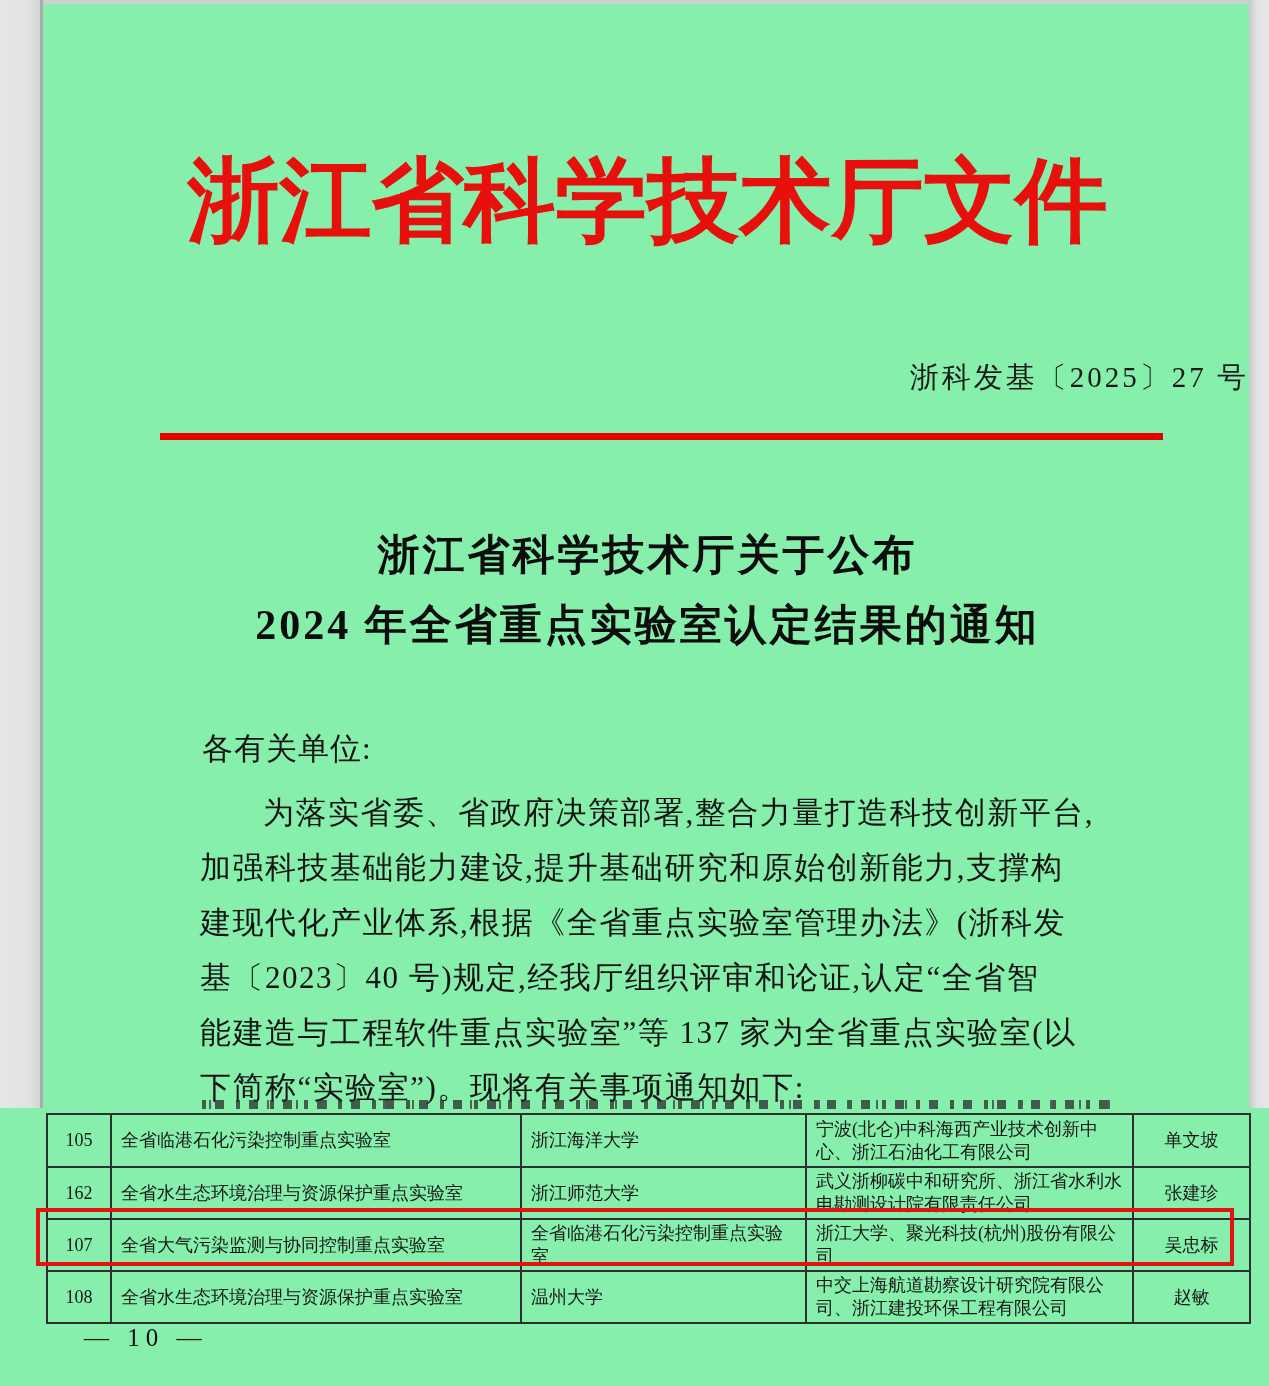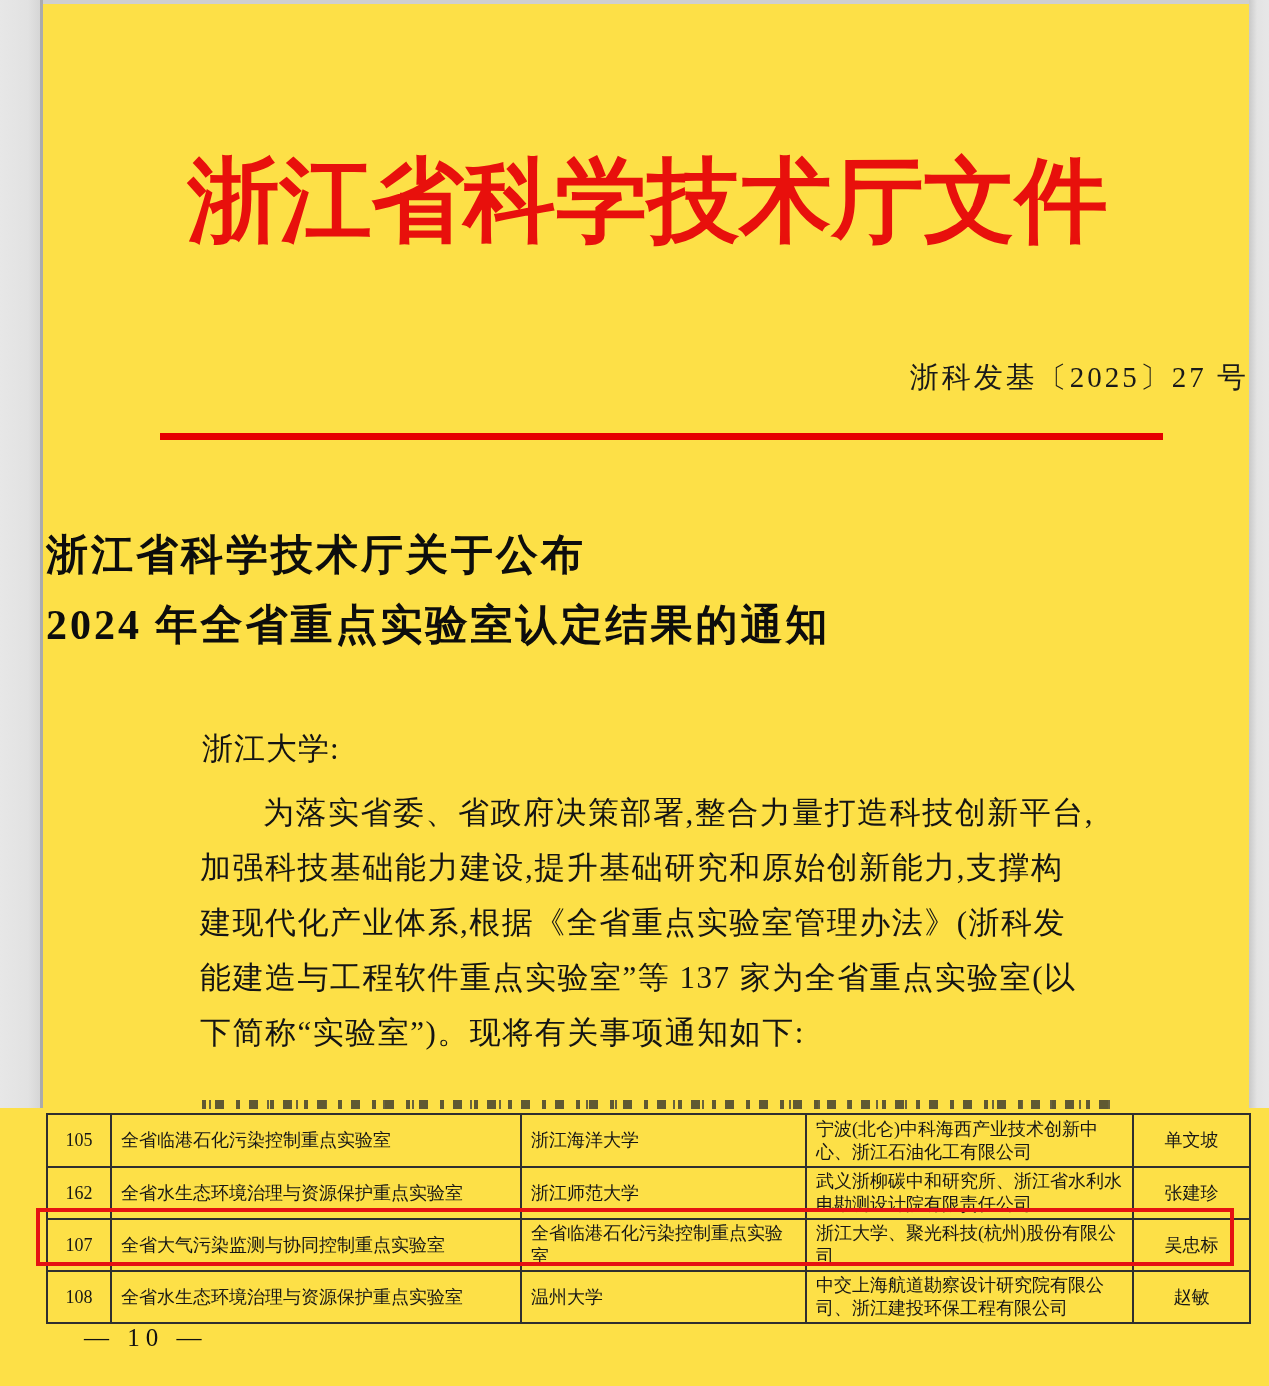--- a/index.html
+++ b/index.html
@@ -6,7 +6,7 @@
   html,body { background:#ffffff; }
   .screen {
     position:relative; width:1269px; height:1386px;
-    background:#fde047; overflow:hidden;
+    background:#86efac; overflow:hidden;
     font-family:"Liberation Serif", serif;
     color:#111111;
   }

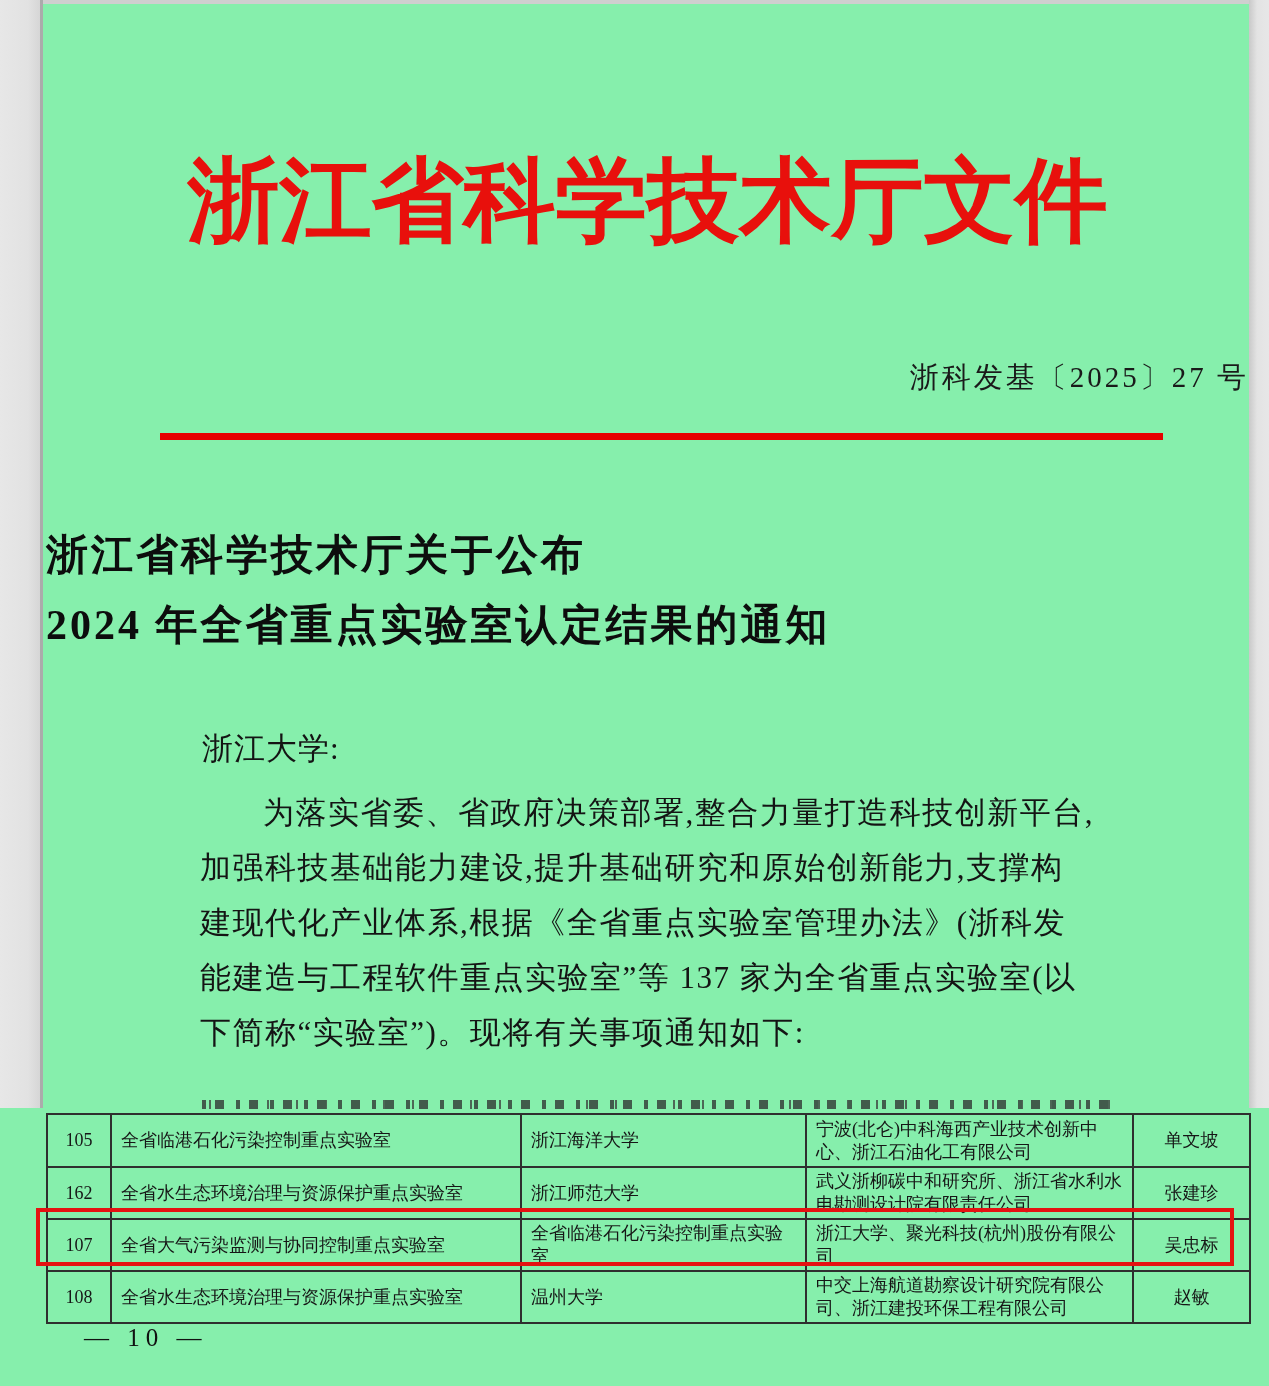--- a/index.html
+++ b/index.html
@@ -38,7 +38,7 @@
   }
   .notice-title {
     position:absolute; left:46px; top:520px; width:1203px;
-    font-weight:bold; font-size:42px; line-height:70px;
+    text-align:center; font-weight:bold; font-size:42px; line-height:70px;
     letter-spacing:3px; color:#0d0d0d;
   }
   .salutation {

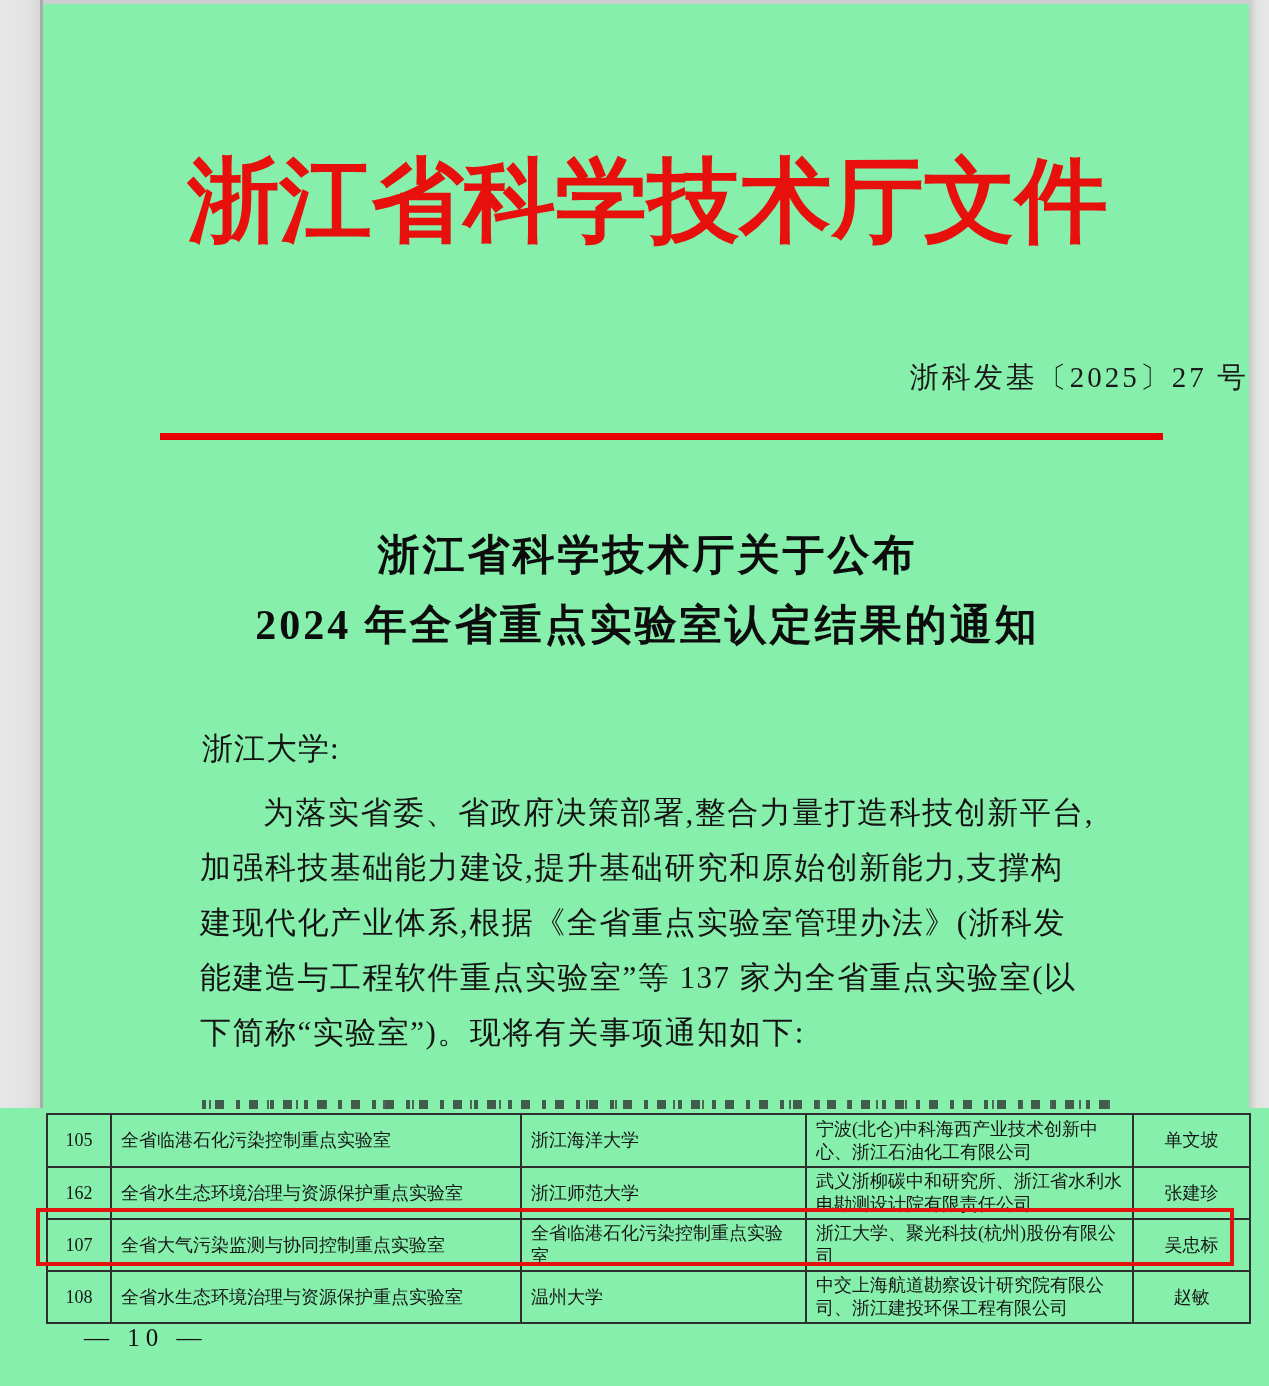--- a/index.html
+++ b/index.html
@@ -102,7 +102,7 @@
     <div>2024 年全省重点实验室认定结果的通知</div>
   </div>
 
-  <div class="salutation">浙江大学:</div>
+  <div class="salutation">各有关单位:</div>
 
   <div class="body-text">
     <div class="body-line indent">为落实省委、省政府决策部署,整合力量打造科技创新平台,</div>

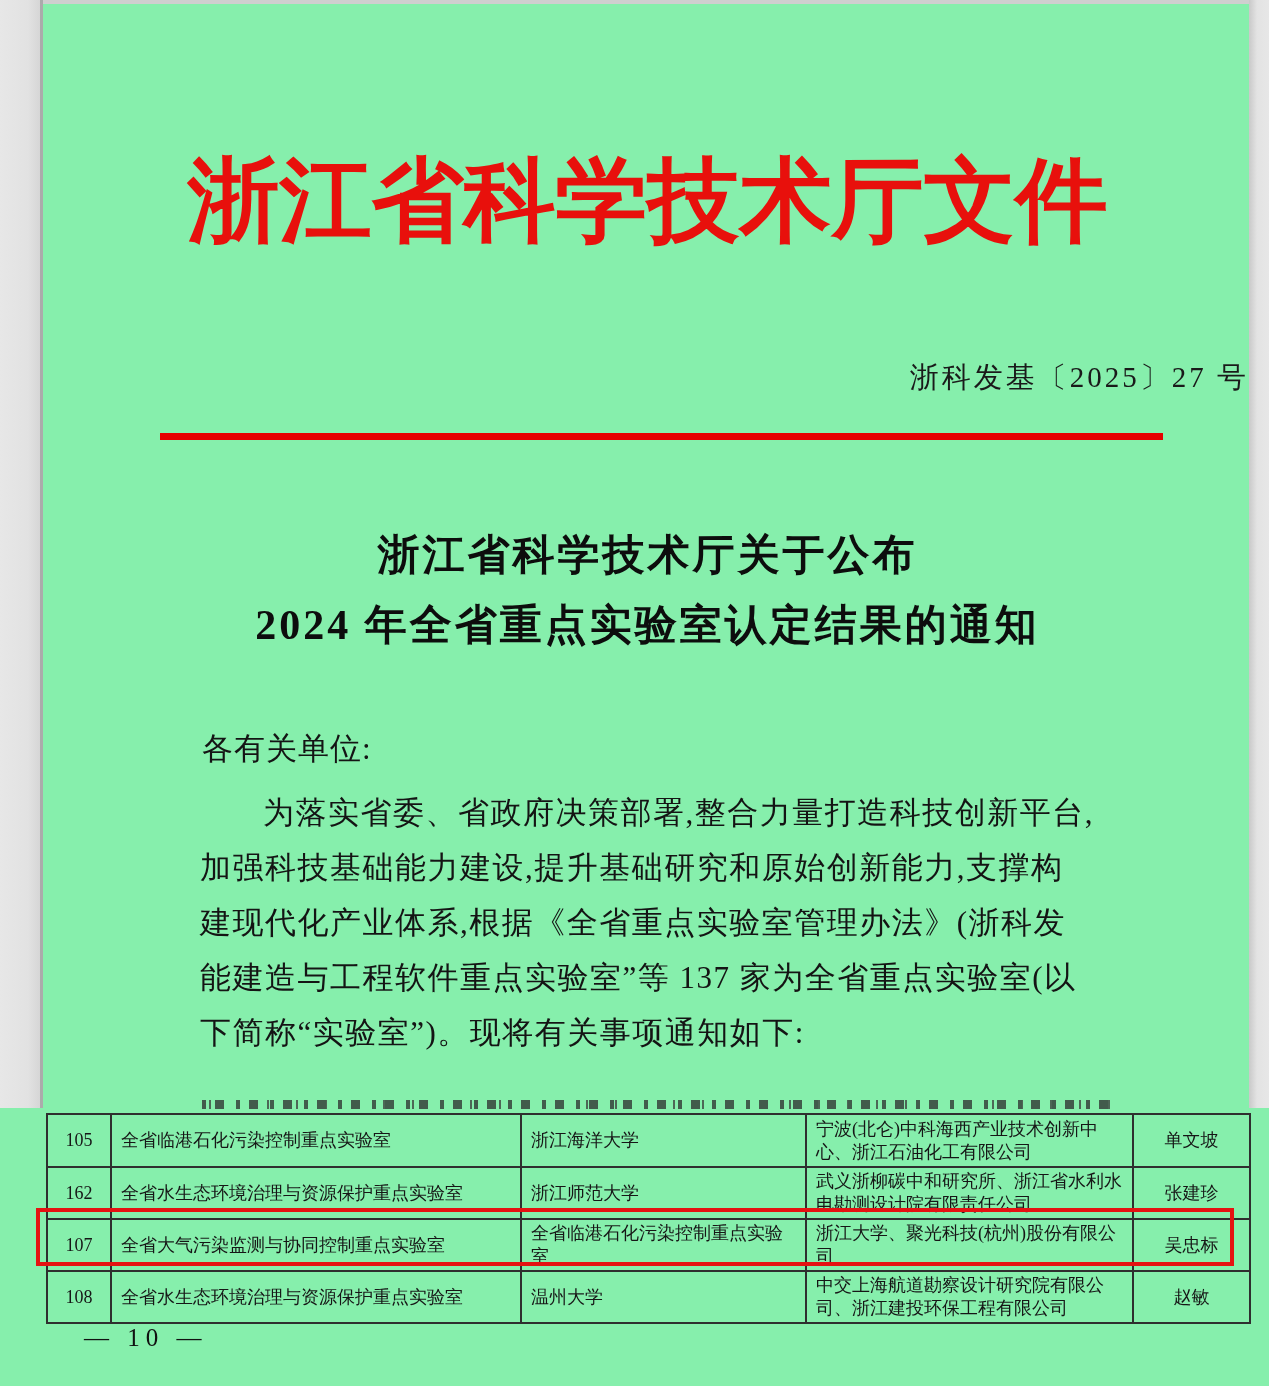--- a/index.html
+++ b/index.html
@@ -108,6 +108,7 @@
     <div class="body-line indent">为落实省委、省政府决策部署,整合力量打造科技创新平台,</div>
     <div class="body-line">加强科技基础能力建设,提升基础研究和原始创新能力,支撑构</div>
     <div class="body-line">建现代化产业体系,根据《全省重点实验室管理办法》(浙科发</div>
+    <div class="body-line">基〔2023〕40 号)规定,经我厅组织评审和论证,认定“全省智</div>
     <div class="body-line">能建造与工程软件重点实验室”等 137 家为全省重点实验室(以</div>
     <div class="body-line">下简称“实验室”)。现将有关事项通知如下:</div>
   </div>

